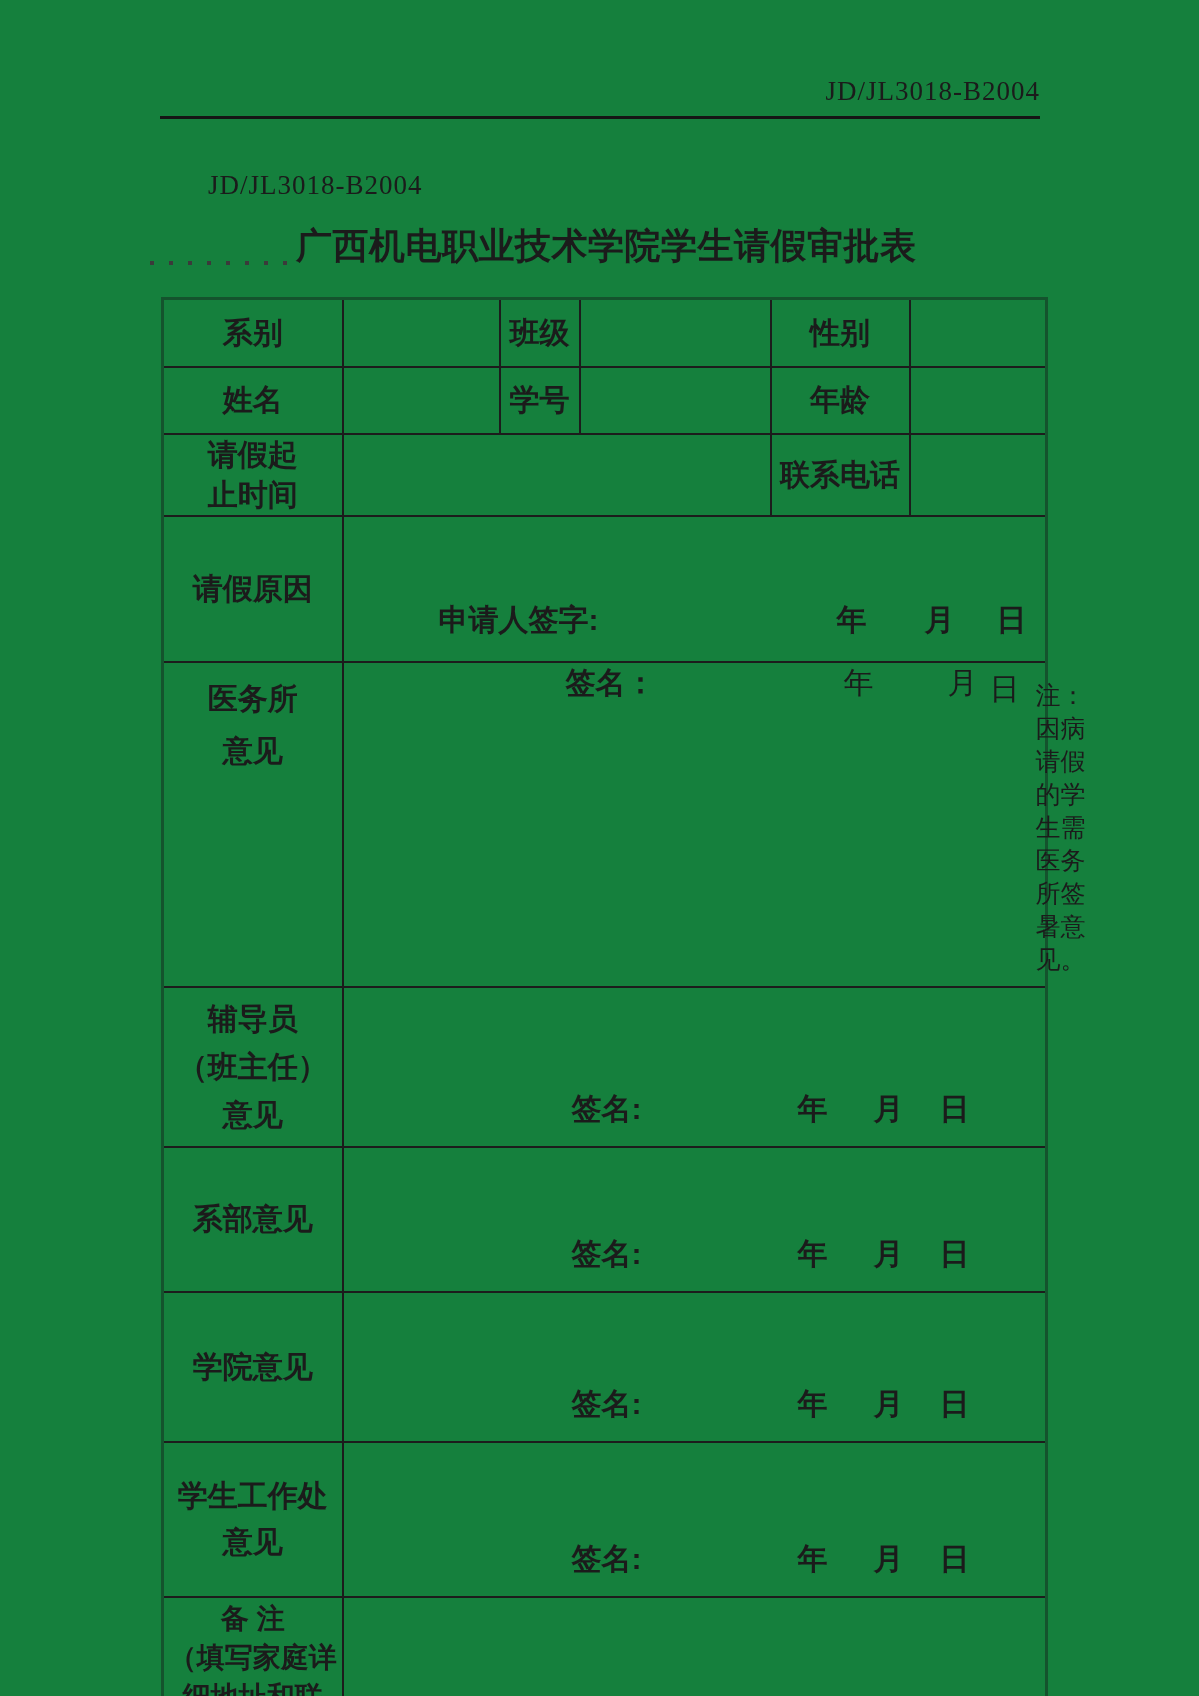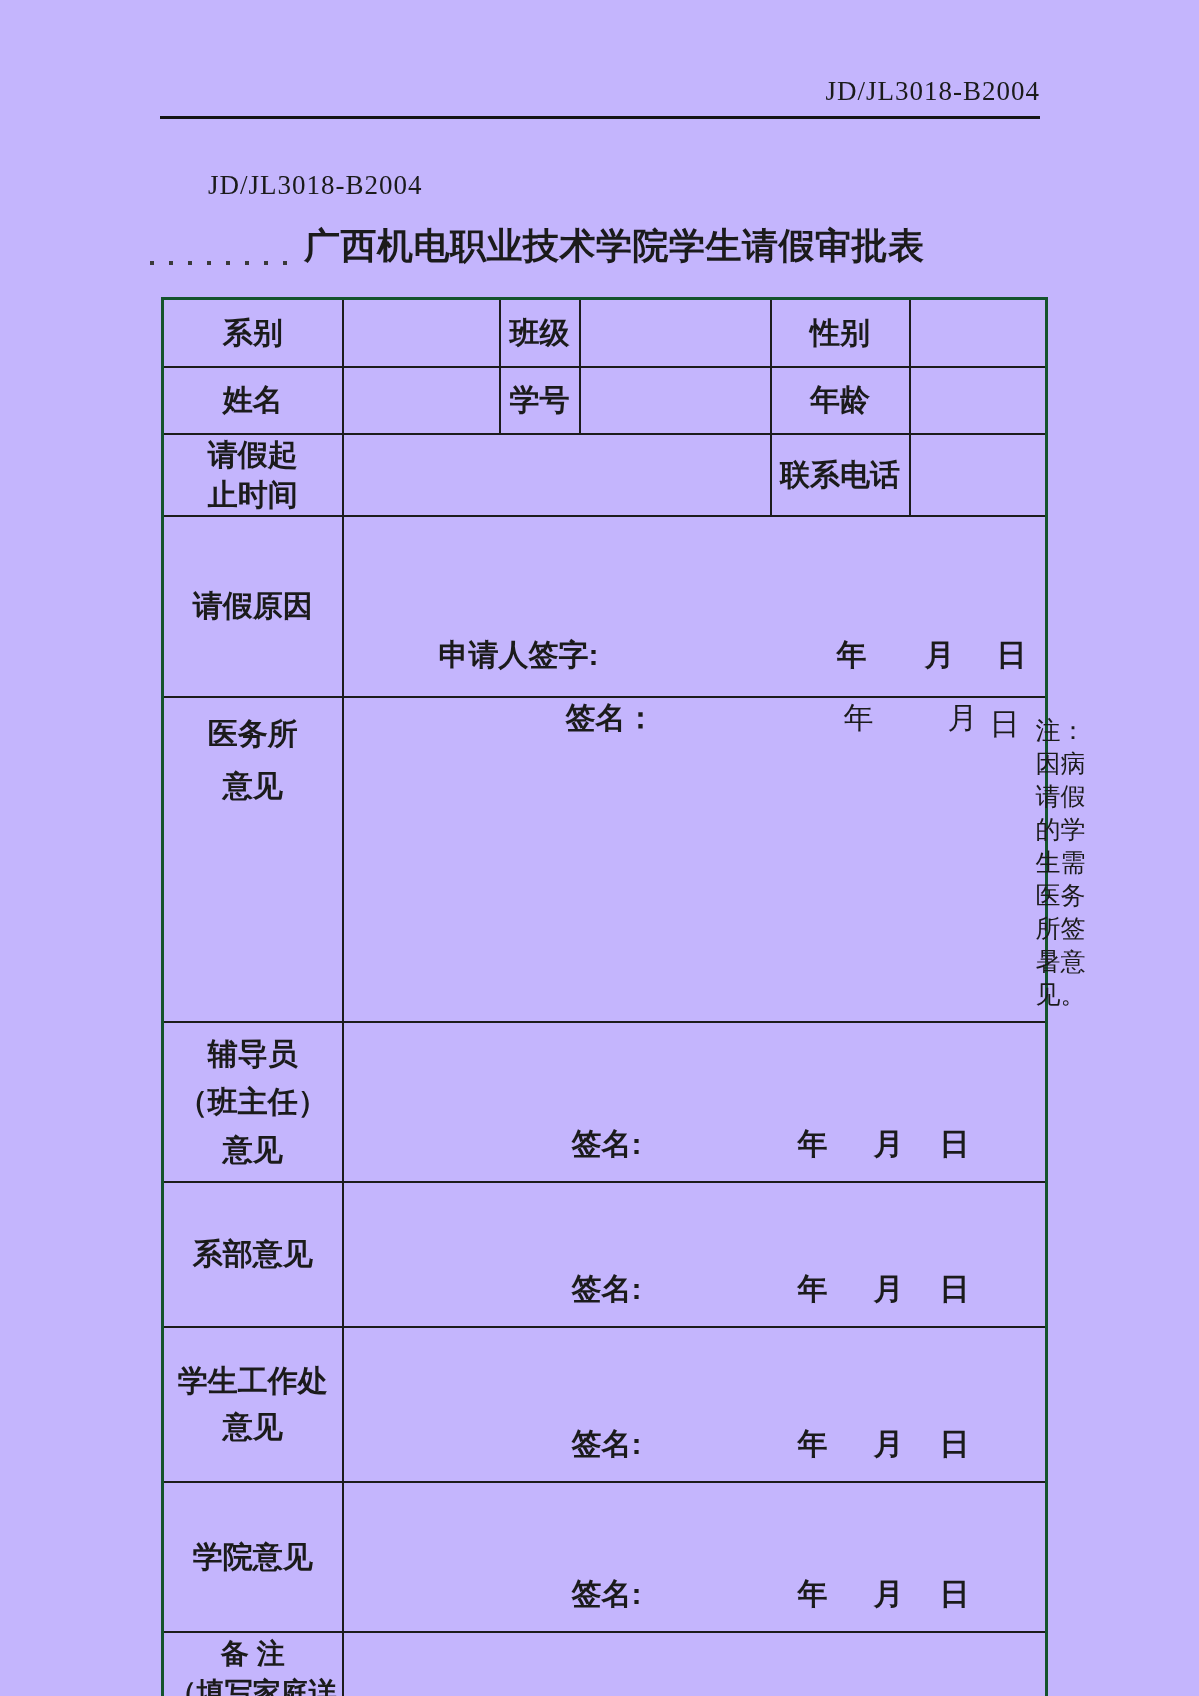--- a/index.html
+++ b/index.html
@@ -4,7 +4,7 @@
 <style>
   html,body { margin:0; padding:0; background:#ffffff; }
   .sheet {
-    position:relative; width:1199px; height:1696px; background:#c4b5fd;
+    position:relative; width:1199px; height:1696px; background:#15803d;
     font-family:"Liberation Sans", sans-serif; color:#1b1b1b;
     overflow:hidden;
   }

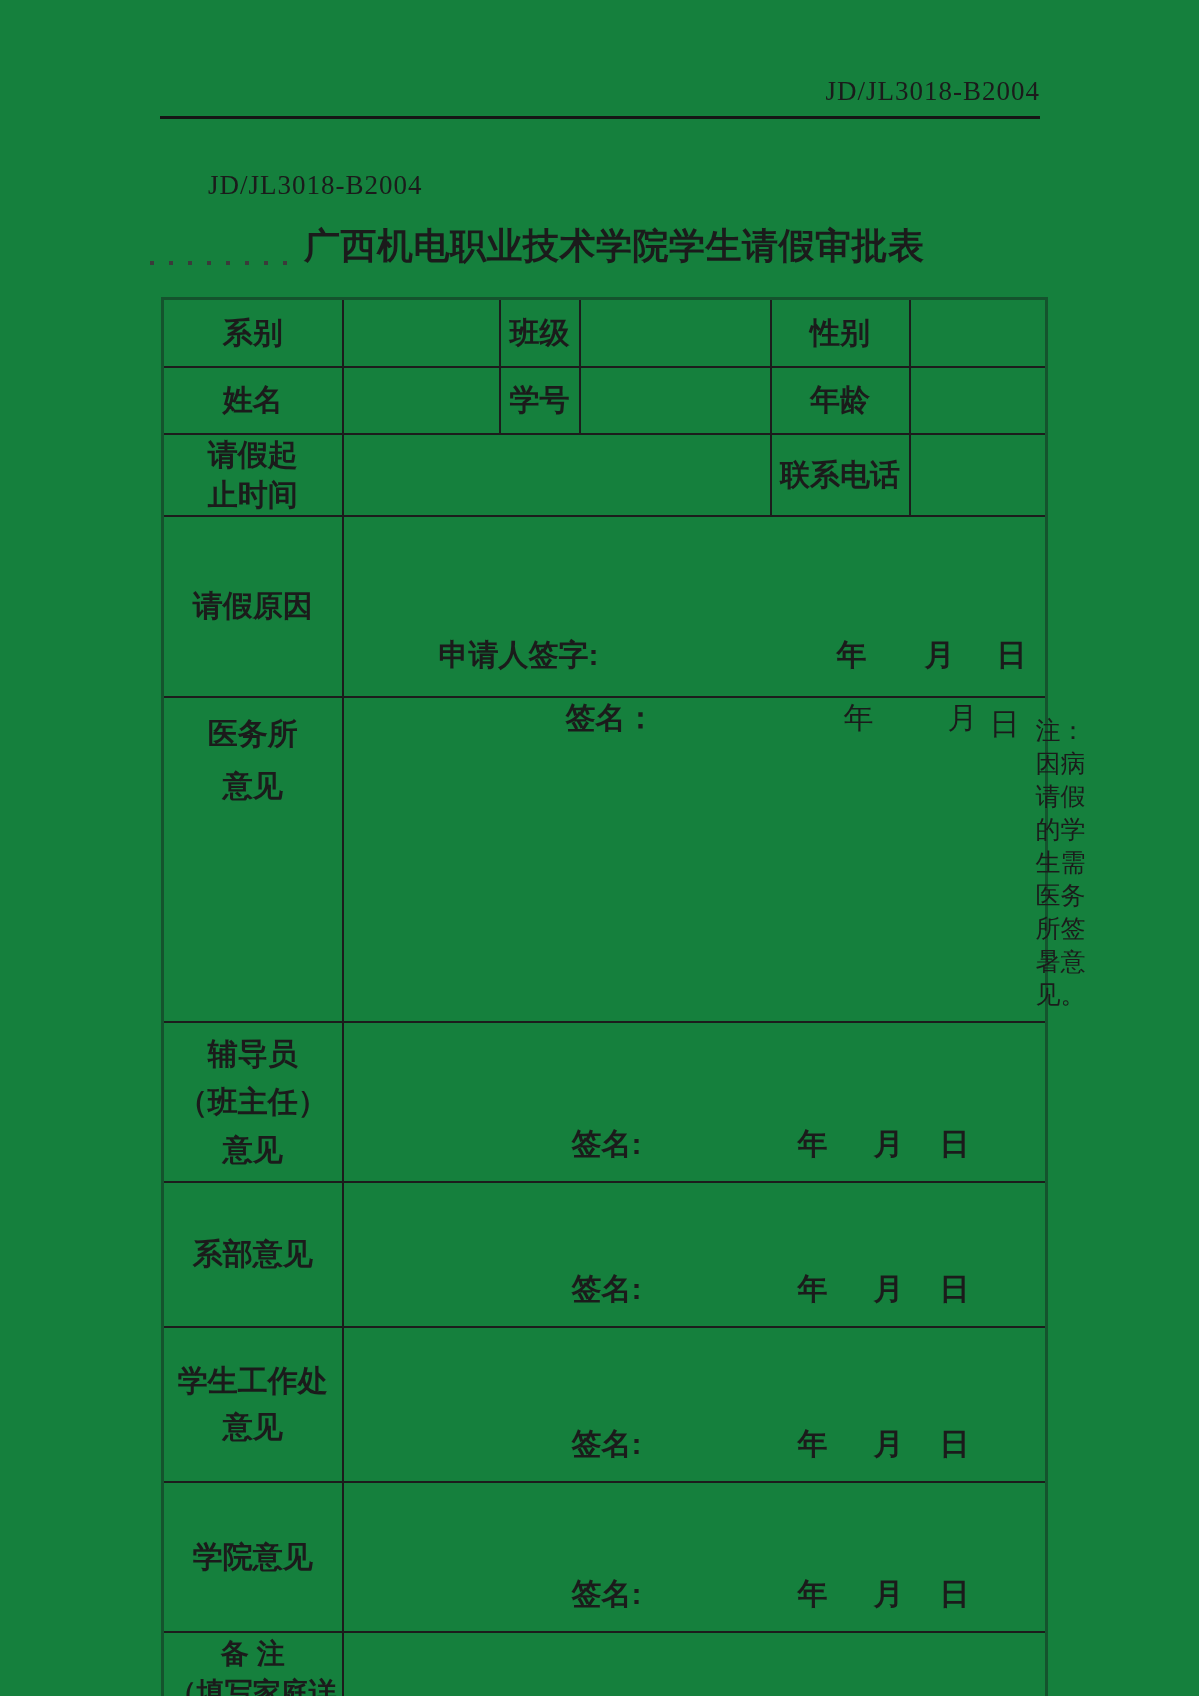--- a/index.html
+++ b/index.html
@@ -23,7 +23,7 @@
   }
 
   
-  .title-block { position:absolute; top:222px; left:150px; display:flex; align-items:flex-end;gap:8px; }
+  .title-block { position:absolute; top:222px; left:150px; display:flex; align-items:flex-end; }
   .dotted-leader {
     width:140px; height:4px; margin:0 6px 6px 0;
     background-image:repeating-linear-gradient(to right,#3a3a3a 0 4px,transparent 4px 19px);

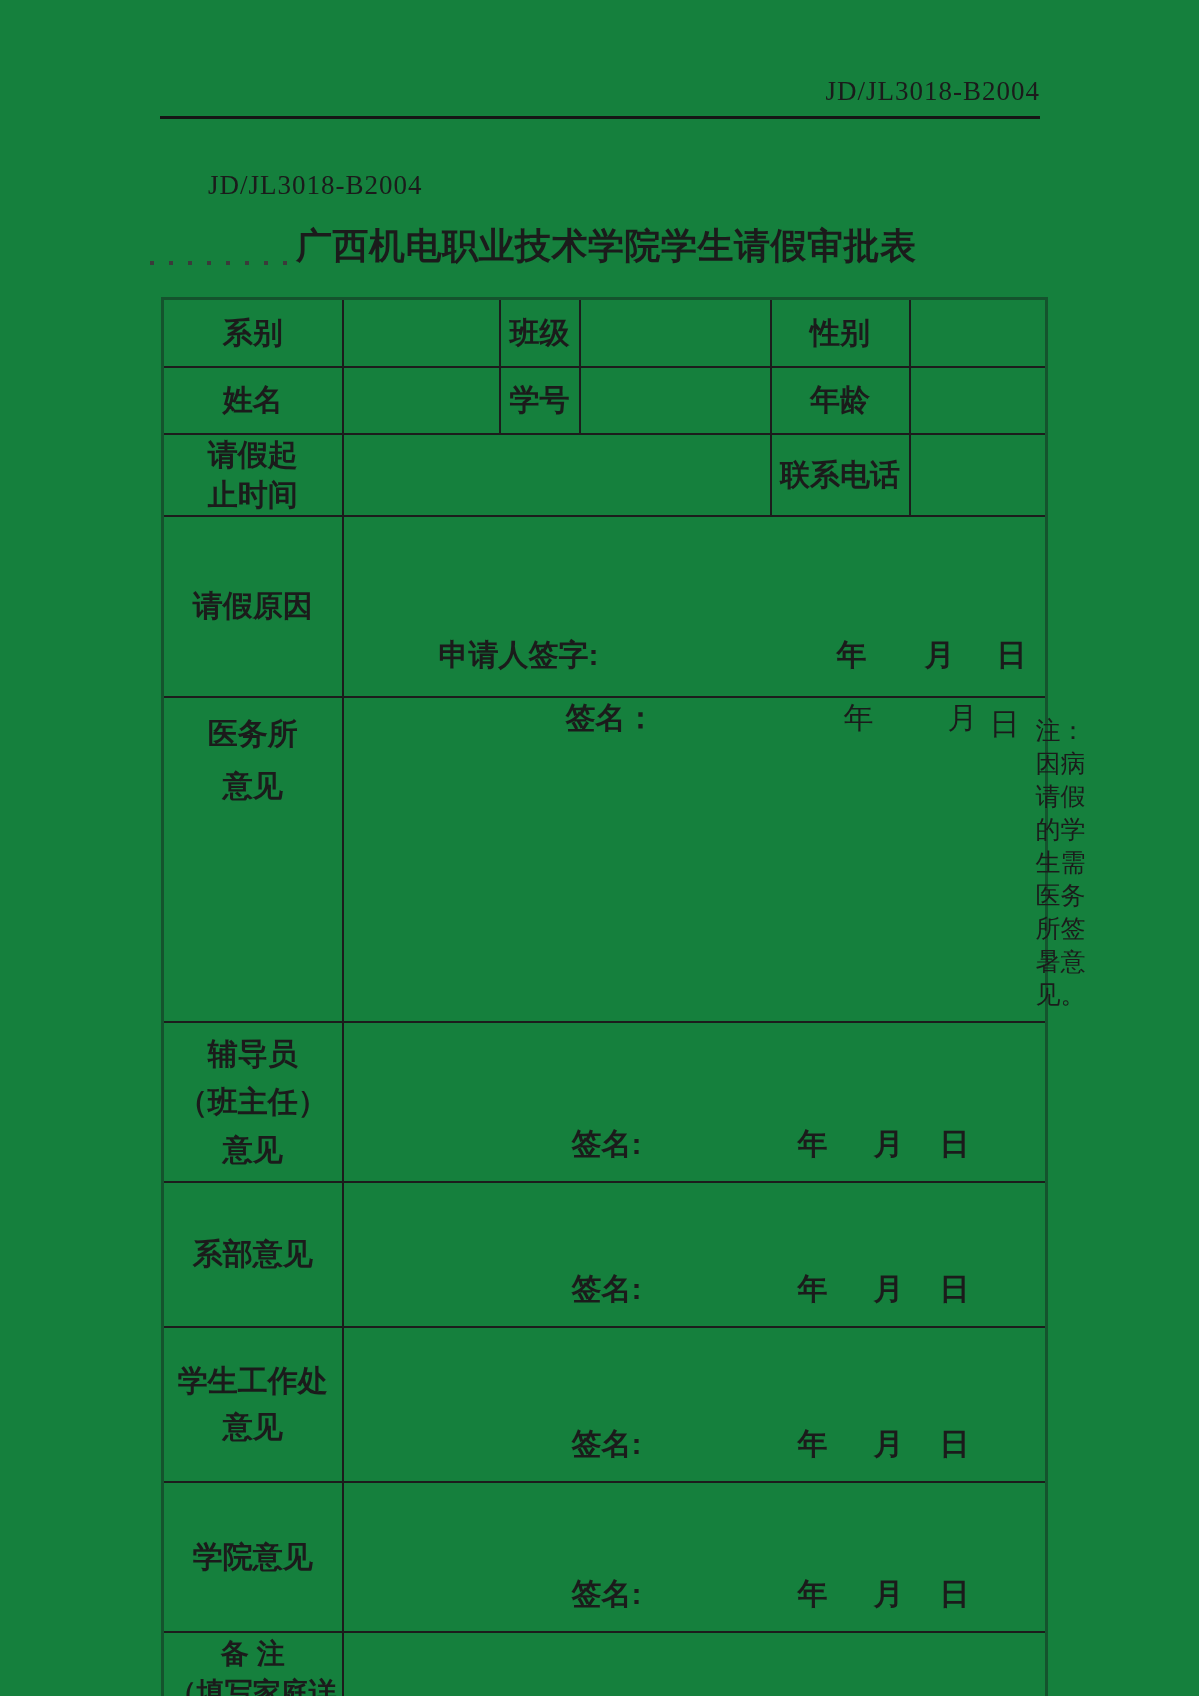--- a/index.html
+++ b/index.html
@@ -113,7 +113,7 @@
       <td class="val"></td>
     </tr>
 
-    <tr style="height:181px">
+    <tr style="height:146px">
       <td class="lbl">请假原因</td>
       <td class="val" colspan="5">
         <div class="sigline r4line">

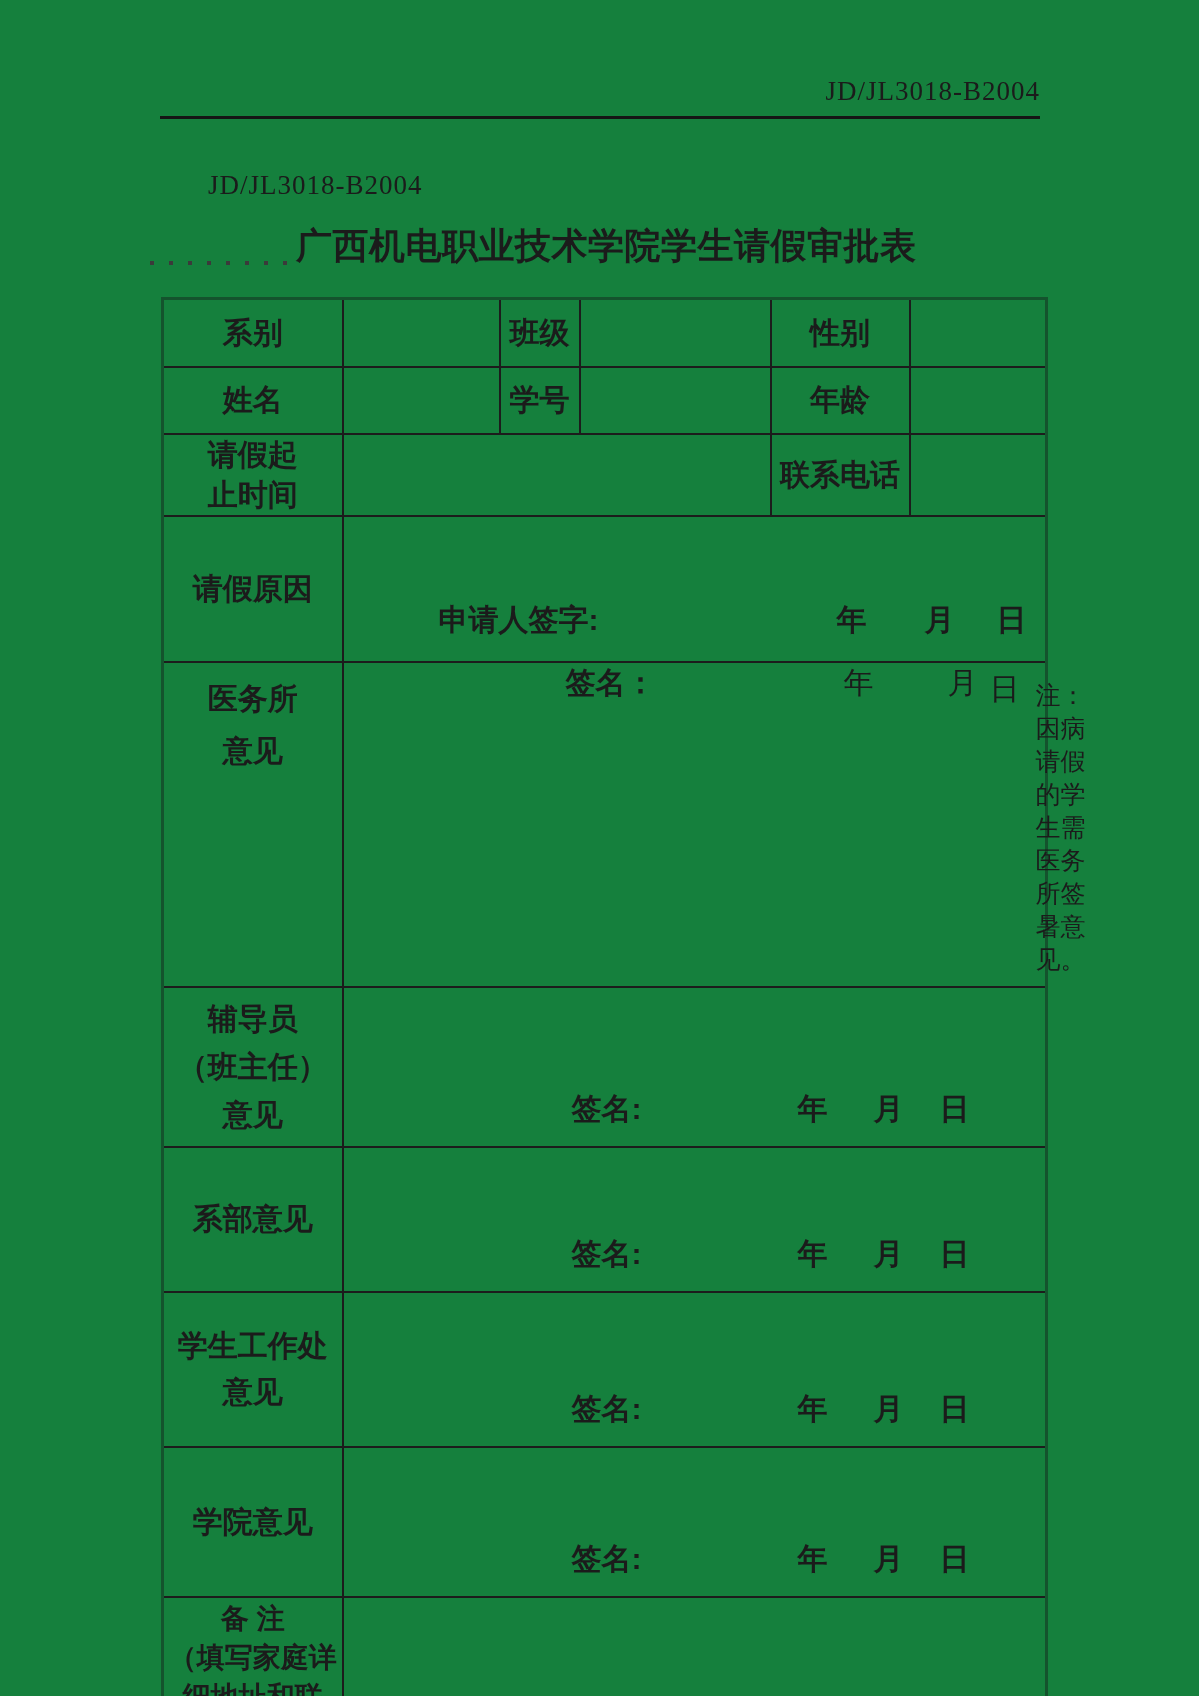--- a/index.html
+++ b/index.html
@@ -167,21 +167,21 @@
       </td>
     </tr>
 
+    <tr style="height:150px">
+      <td class="lbl">学院意见</td>
+      <td class="val" colspan="5">
+        <div class="sigline stdline">
+          <span>签名:</span>
+          <span class="yy">年</span>
+          <span class="mm">月</span>
+          <span class="dd">日</span>
+        </div>
+      </td>
+    </tr>
+
     <tr style="height:155px">
       <td class="lbl">学生工作处
 意见</td>
-      <td class="val" colspan="5">
-        <div class="sigline stdline">
-          <span>签名:</span>
-          <span class="yy">年</span>
-          <span class="mm">月</span>
-          <span class="dd">日</span>
-        </div>
-      </td>
-    </tr>
-
-    <tr style="height:150px">
-      <td class="lbl">学院意见</td>
       <td class="val" colspan="5">
         <div class="sigline stdline">
           <span>签名:</span>

